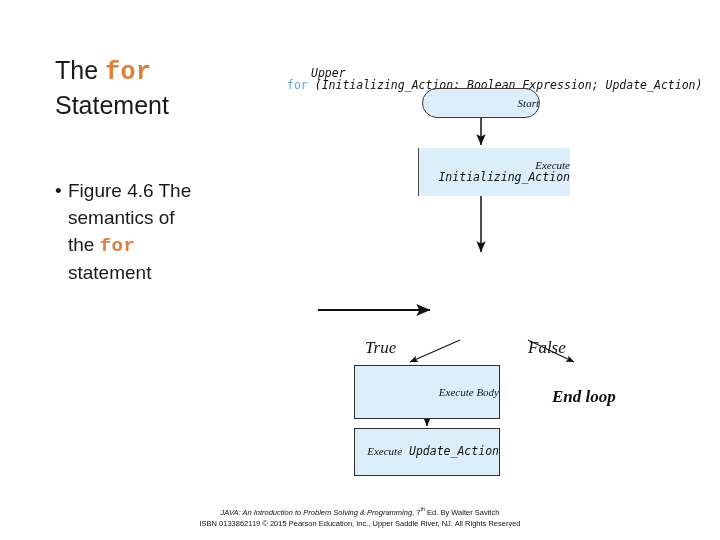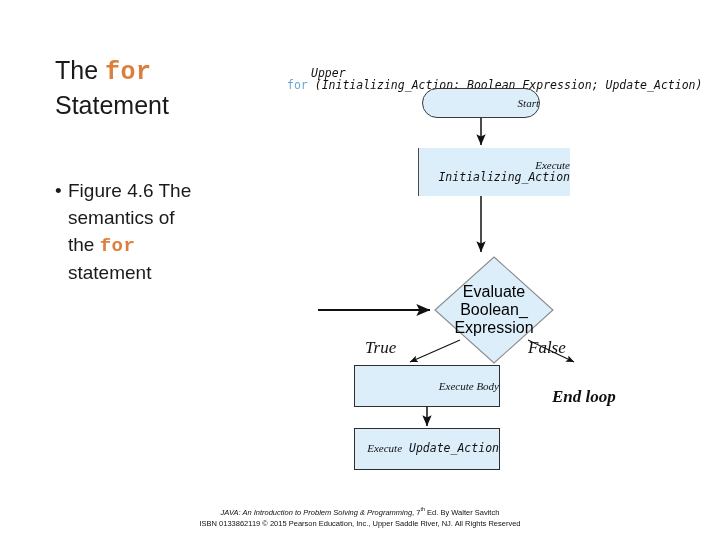--- a/index.html
+++ b/index.html
@@ -261,16 +261,6 @@
     <div class="lbl-mono">Initializing_Action</div>
   </div>
 
-  <div id="node-decision-wrap">
-    <svg width="122" height="110" viewBox="0 0 122 110">
-      <polygon points="61,2 120,55 61,108 2,55" fill="#ddeefb" stroke="#8a8a8a" stroke-width="1.1"></polygon>
-    </svg>
-    <div id="node-decision-text">
-      <div class="lbl-serif">Evaluate</div>
-      <div class="lbl-mono">Boolean_</div>
-      <div class="lbl-mono">Expression</div>
-    </div>
-  </div>
 
   <div class="node" id="node-body">
     <div class="lbl-serif">Execute Body</div>

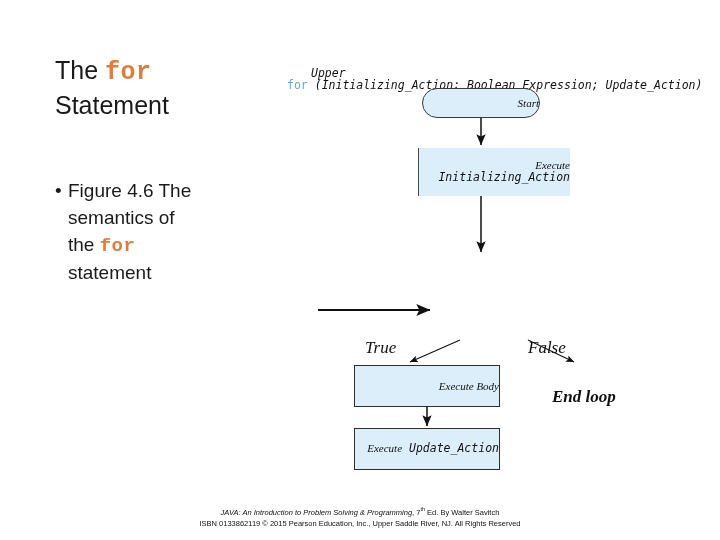--- a/index.html
+++ b/index.html
@@ -160,7 +160,7 @@
   }
   #node-body {
     left: 72px; top: 325px;
-    width: 146px; height: 42px;
+    width: 146px; height: 54px;
     border: 1.3px solid #2d2d2d;
   }
   #node-update {

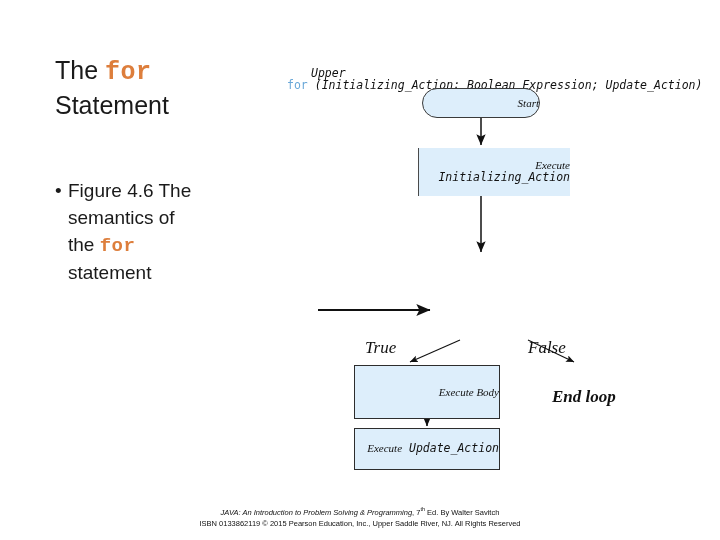--- a/index.html
+++ b/index.html
@@ -165,7 +165,7 @@
   }
   #node-update {
     left: 72px; top: 388px;
-    width: 146px; height: 42px;
+    width: 146px; height: 48px;
     border: 1.3px solid #2d2d2d;
   }
 

